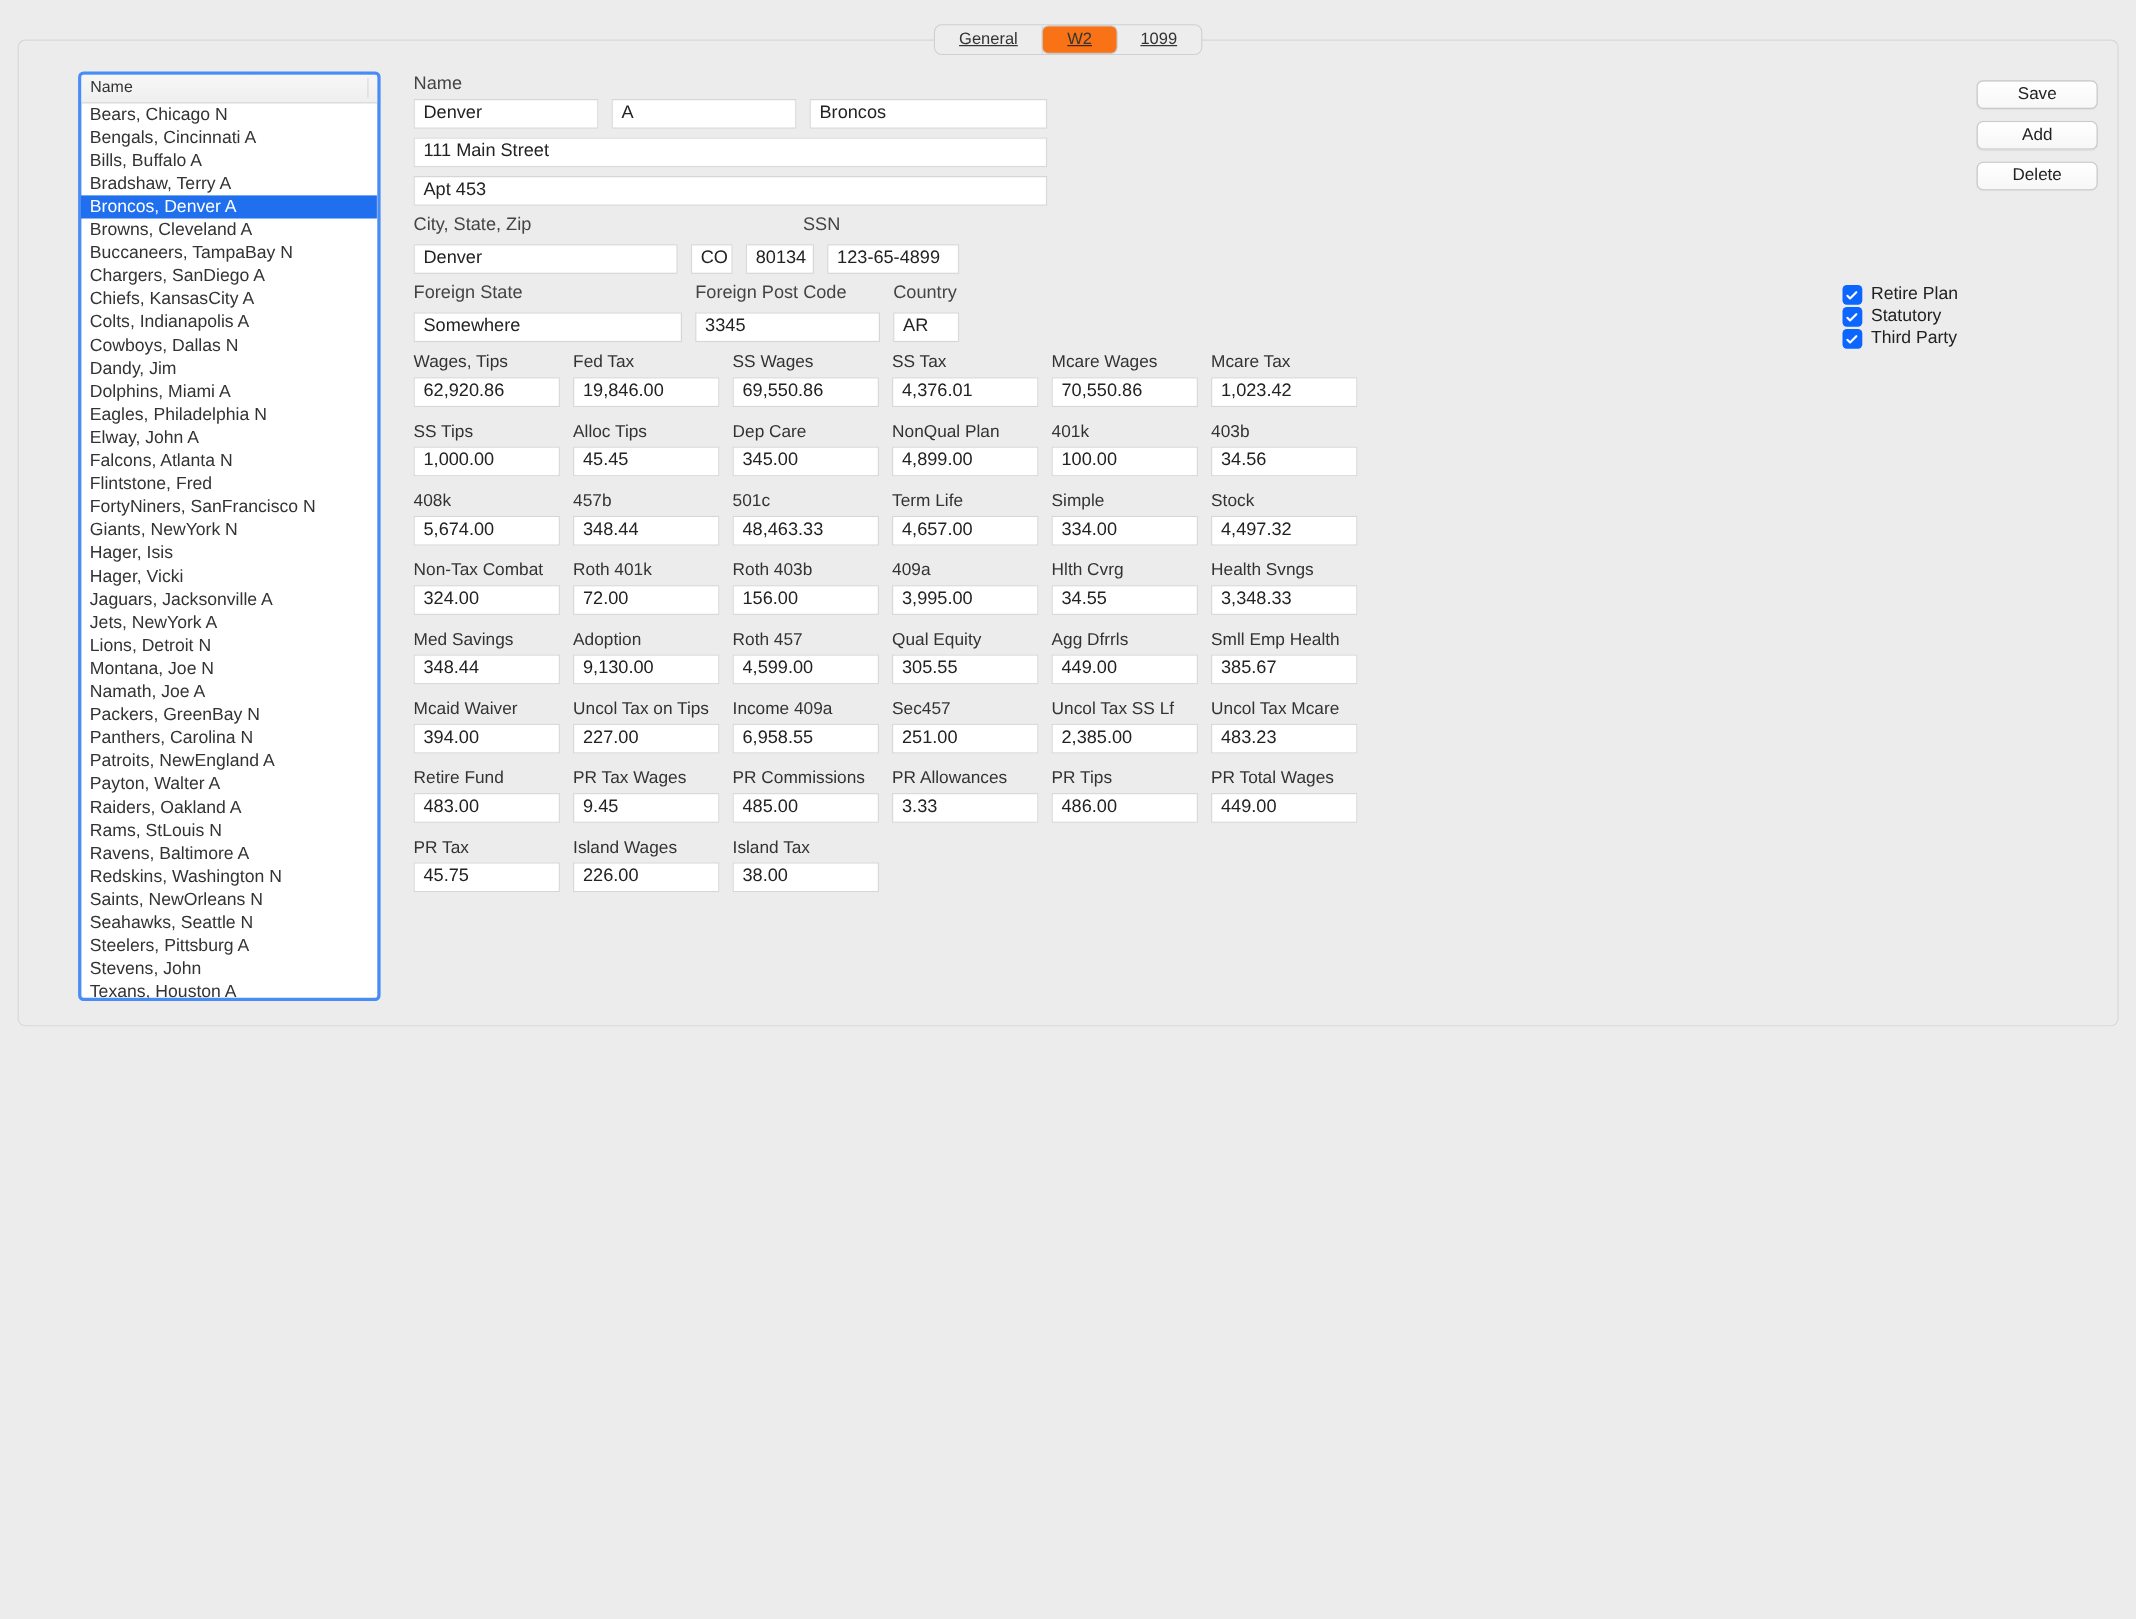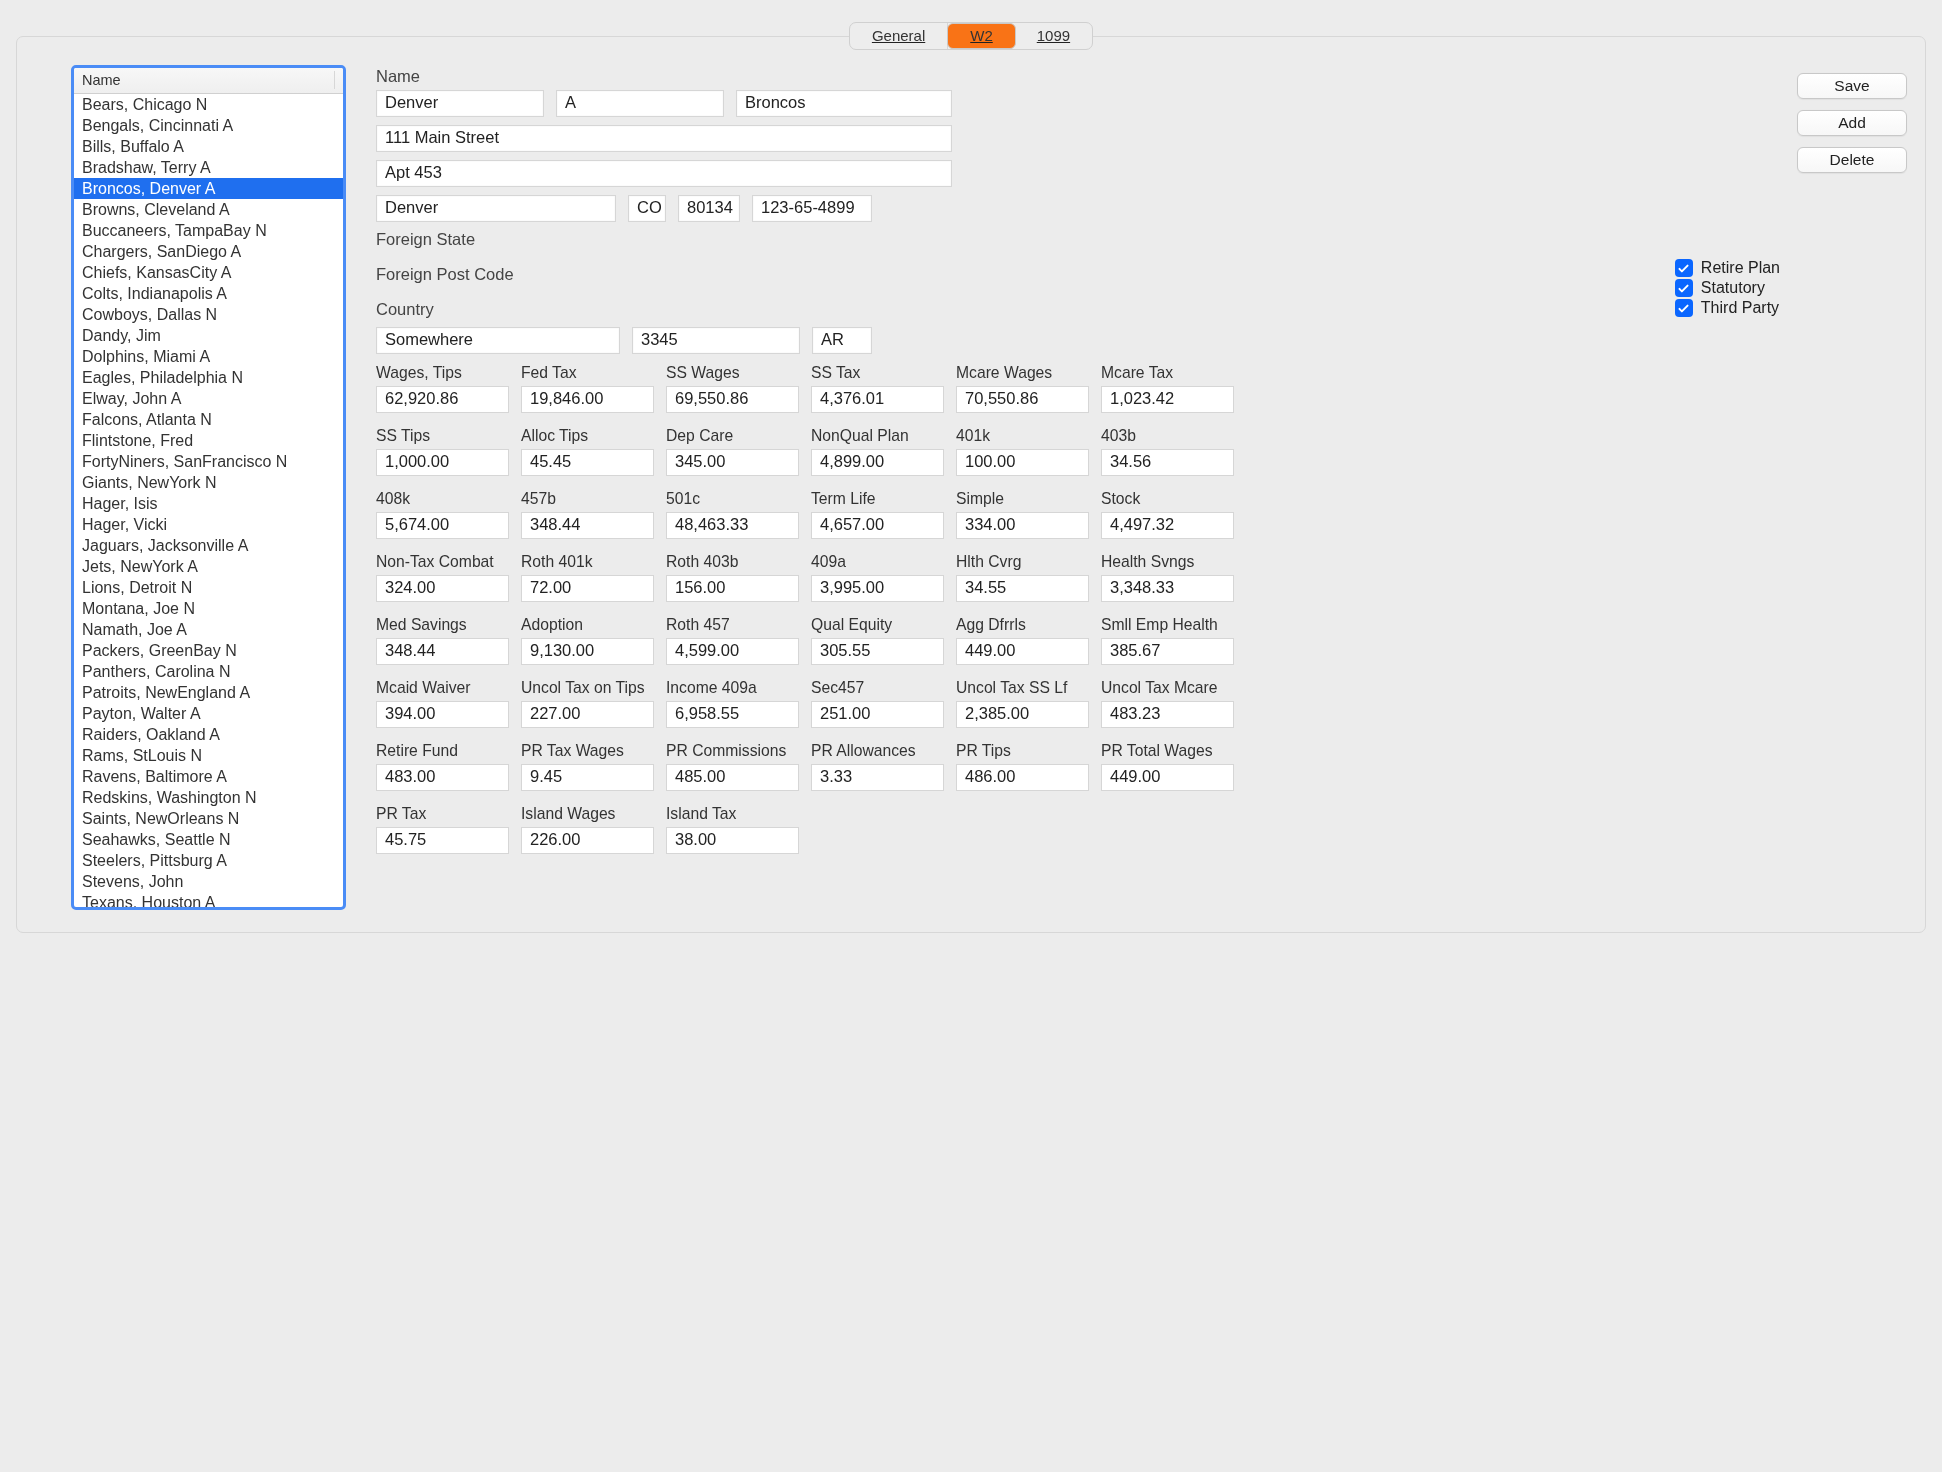--- a/index.html
+++ b/index.html
@@ -284,6 +284,10 @@
             <div class="field" style="width:576px">Apt 453</div>
           </div>
 
+        <div class="row" style="margin-bottom:4px;">
+          <div class="section-label" style="width:336px">City, State, Zip</div>
+          <div class="section-label" style="margin-left:6px">SSN</div>
+        </div>
         <div class="row">
           <div class="field" style="width:240px">Denver</div>
           <div class="field" style="width:38px">CO</div>

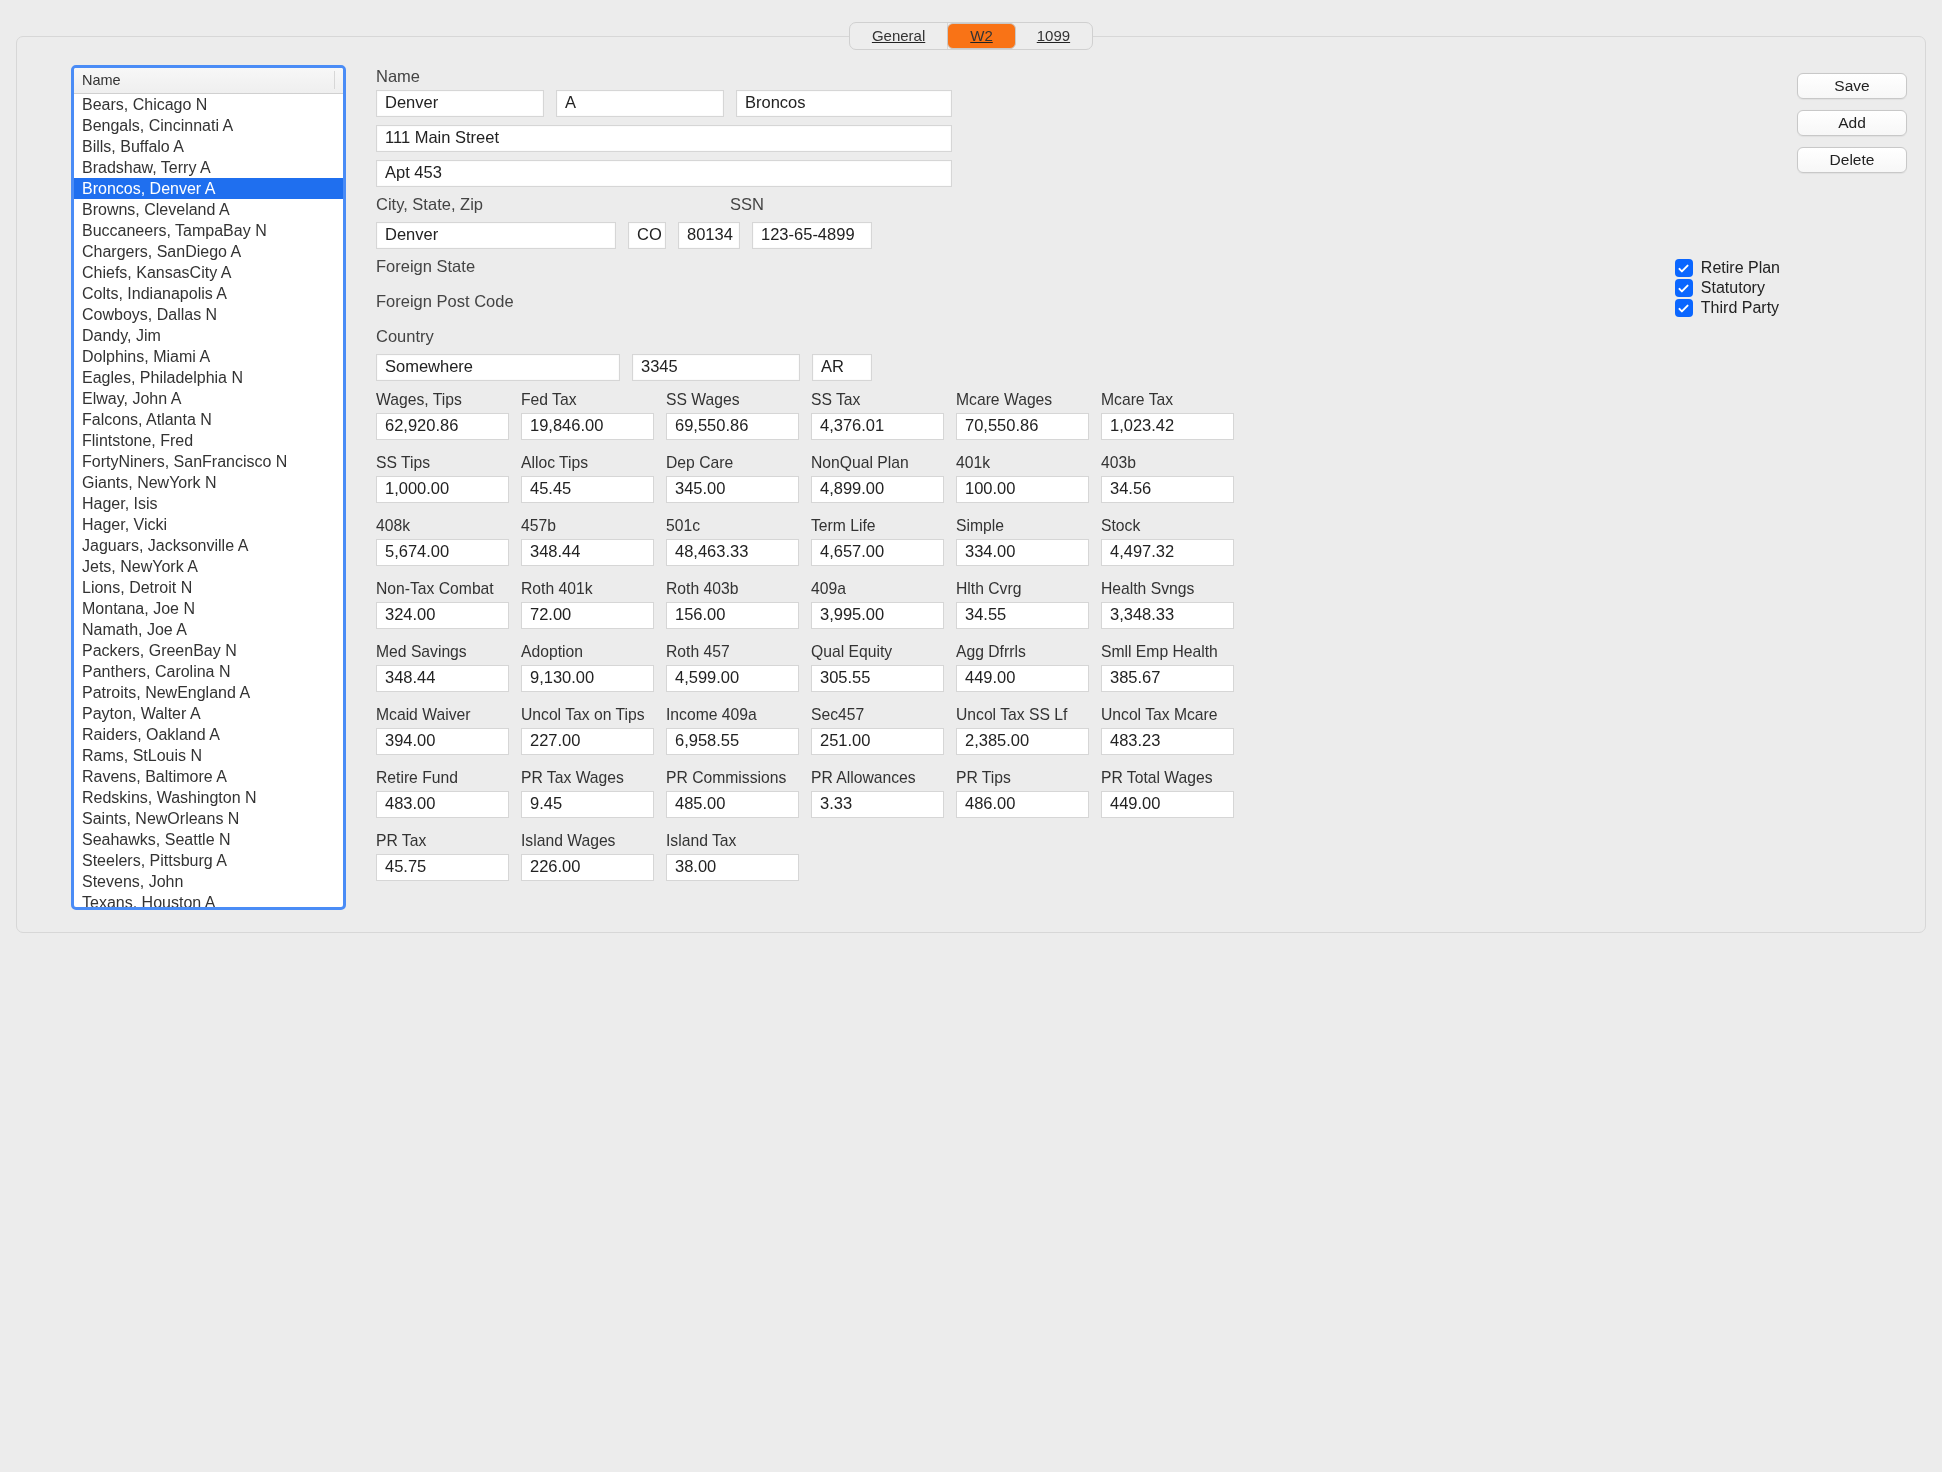--- a/index.html
+++ b/index.html
@@ -295,7 +295,7 @@
           <div class="field" style="width:120px">123-65-4899</div>
         </div>
 
-        <div class="row" style="margin-bottom:4px; gap:12px;flex-direction:column;">
+        <div class="row" style="margin-bottom:4px; gap:12px;">
           <div class="section-label" style="width:244px">Foreign State</div>
           <div class="section-label" style="width:168px">Foreign Post Code</div>
           <div class="section-label">Country</div>

